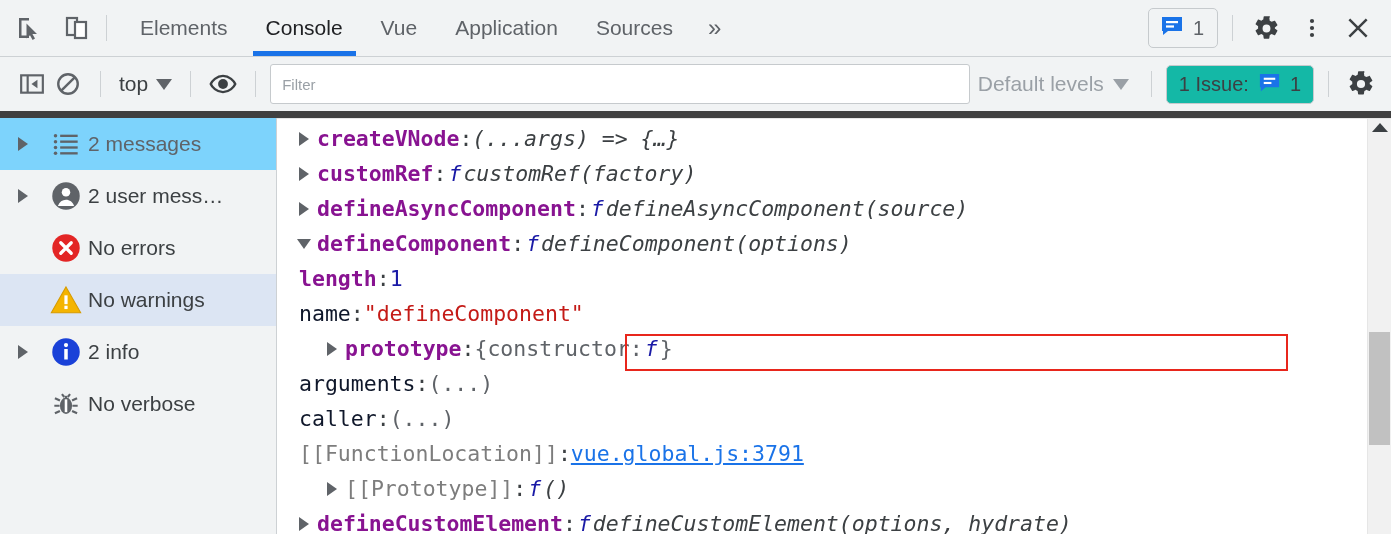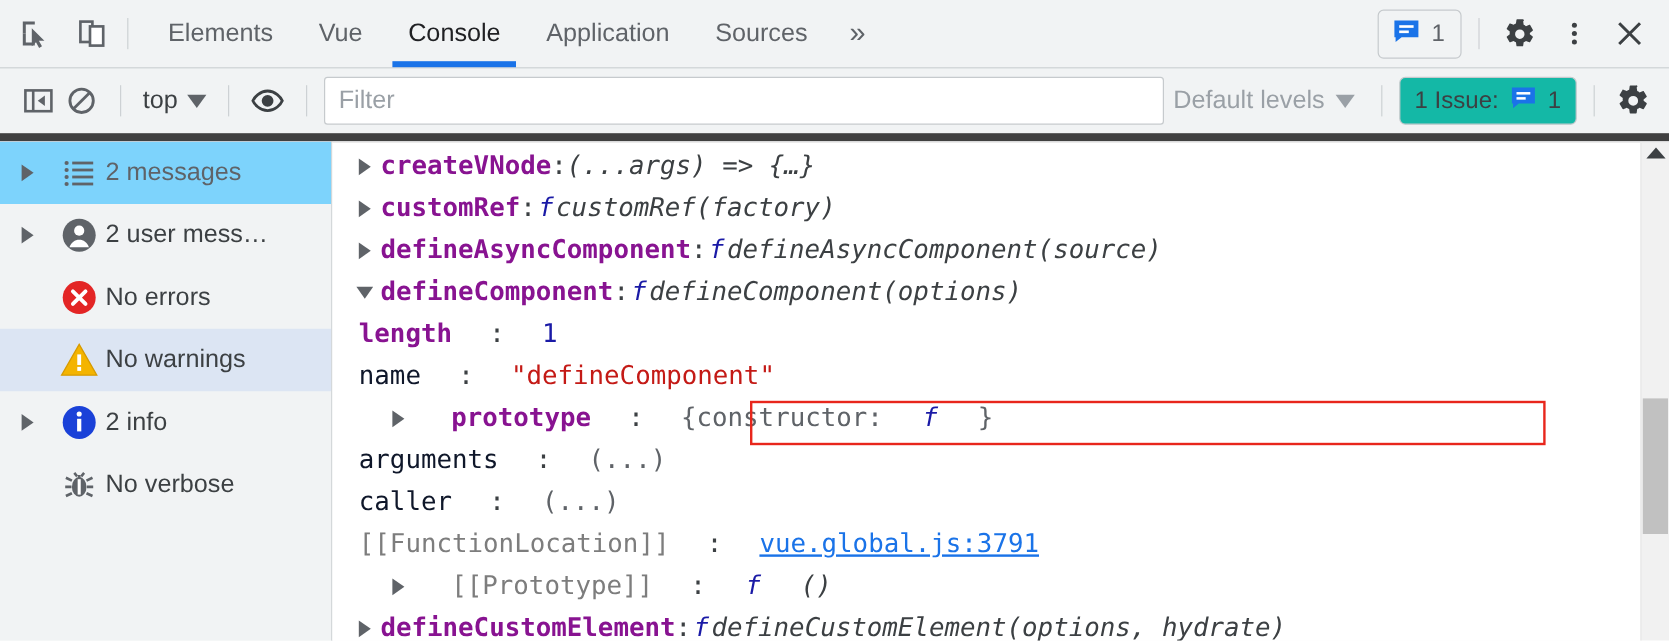--- a/index.html
+++ b/index.html
@@ -211,11 +211,11 @@
       <div class="tab">
           <span>Elements</span>
         </div>
+      <div class="tab active">
+          <span>Console</span>
+        </div>
       <div class="tab">
           <span>Vue</span>
-        </div>
-      <div class="tab active">
-          <span>Console</span>
         </div>
       <div class="tab">
           <span>Application</span>

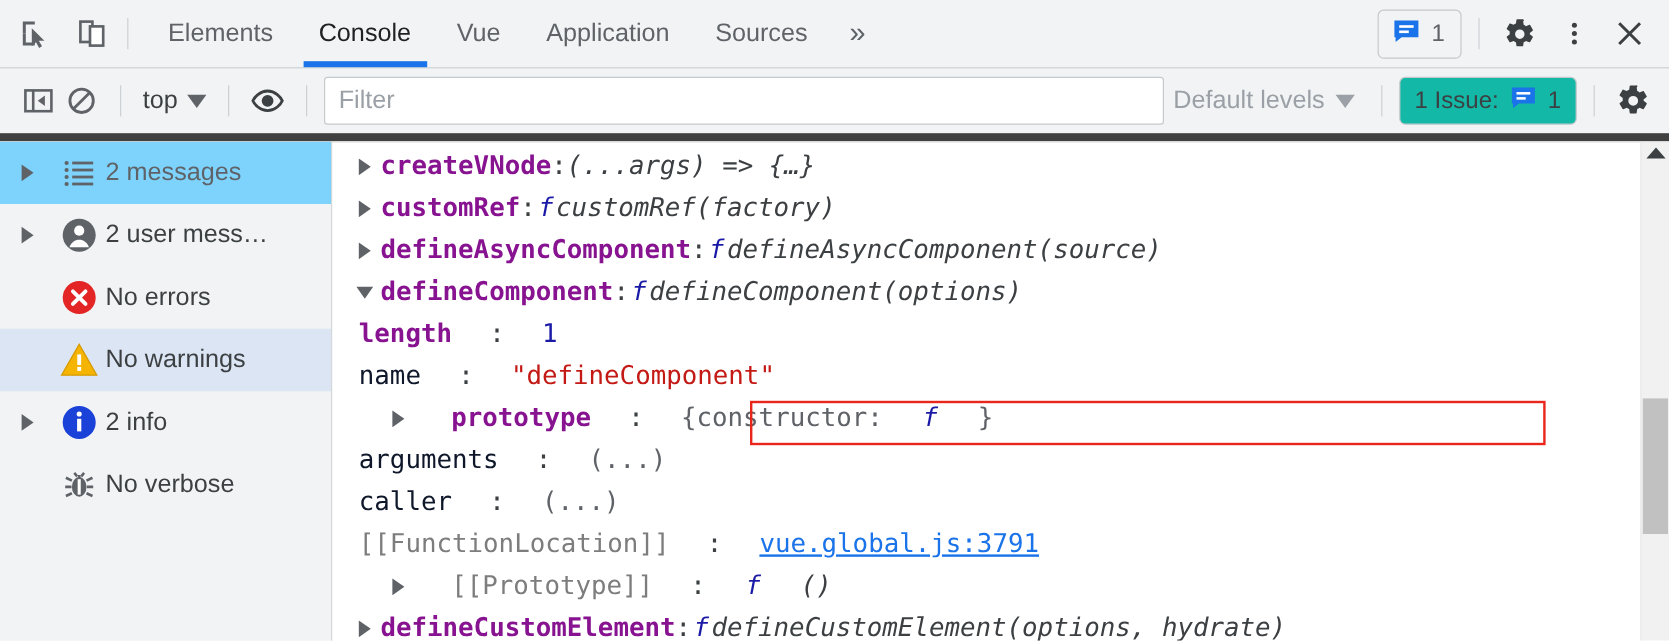--- a/index.html
+++ b/index.html
@@ -81,7 +81,7 @@
   .filter-input {
     flex: 1 1 auto; height: 40px; min-width: 0;
     background:#fff; border:1px solid #c6cacd; border-radius:3px;
-    font-size:21px; color:#5f6368;
+    font-size:15px; color:#5f6368;
     padding: 0 11px;
     font-family:"Liberation Sans", sans-serif;
   }

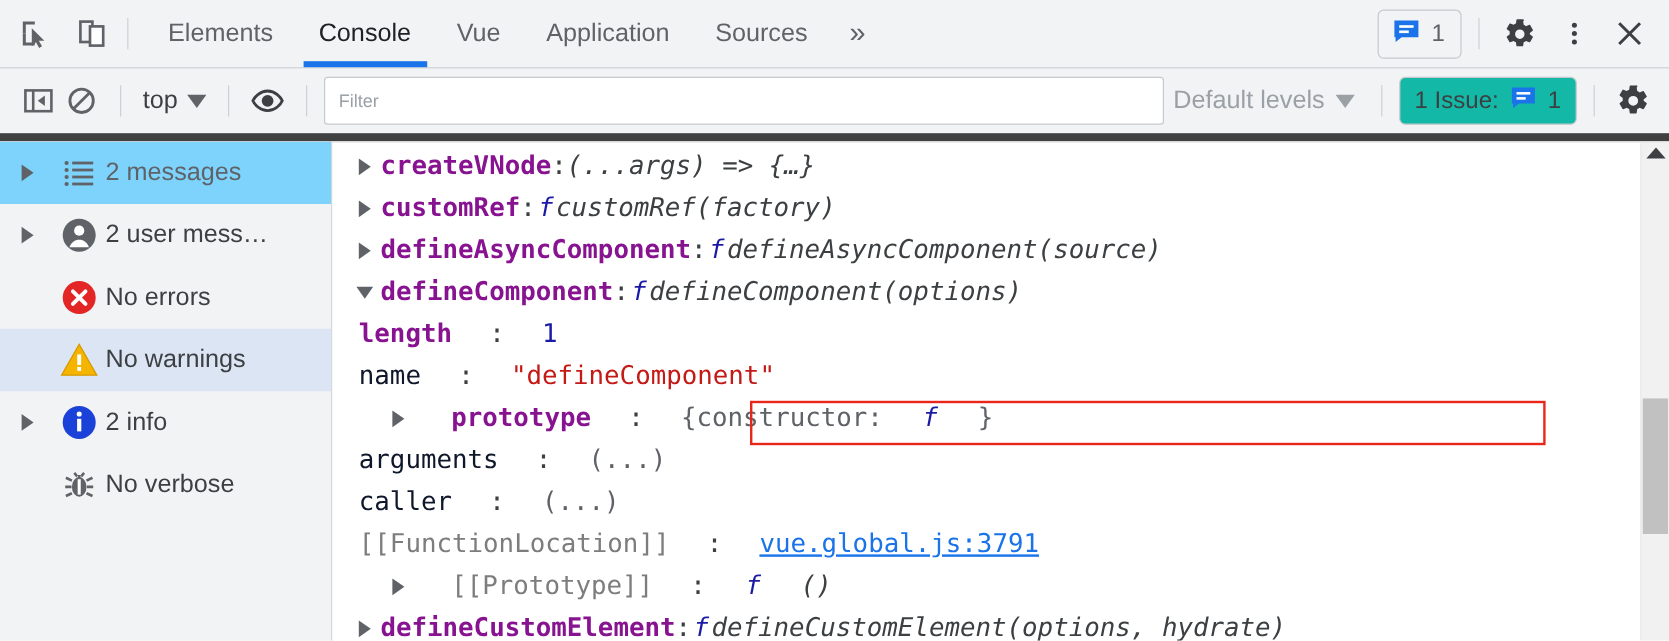--- a/index.html
+++ b/index.html
@@ -150,7 +150,7 @@
   .tri-r { width:0;height:0;border-top:7px solid transparent;border-bottom:7px solid transparent;border-left:10px solid #5f6368; }
   .tri-d { width:0;height:0;border-left:7.5px solid transparent;border-right:7.5px solid transparent;border-top:10px solid #5f6368; }
   .ind0 { padding-left: 18px; }
-  .ind1 { padding-left: 46px; gap: 31px; }
+  .ind1 { padding-left: 46px; }
   .noarrow { padding-left: 22px; }
 
   .pname { color:#881391; font-weight:bold; }

